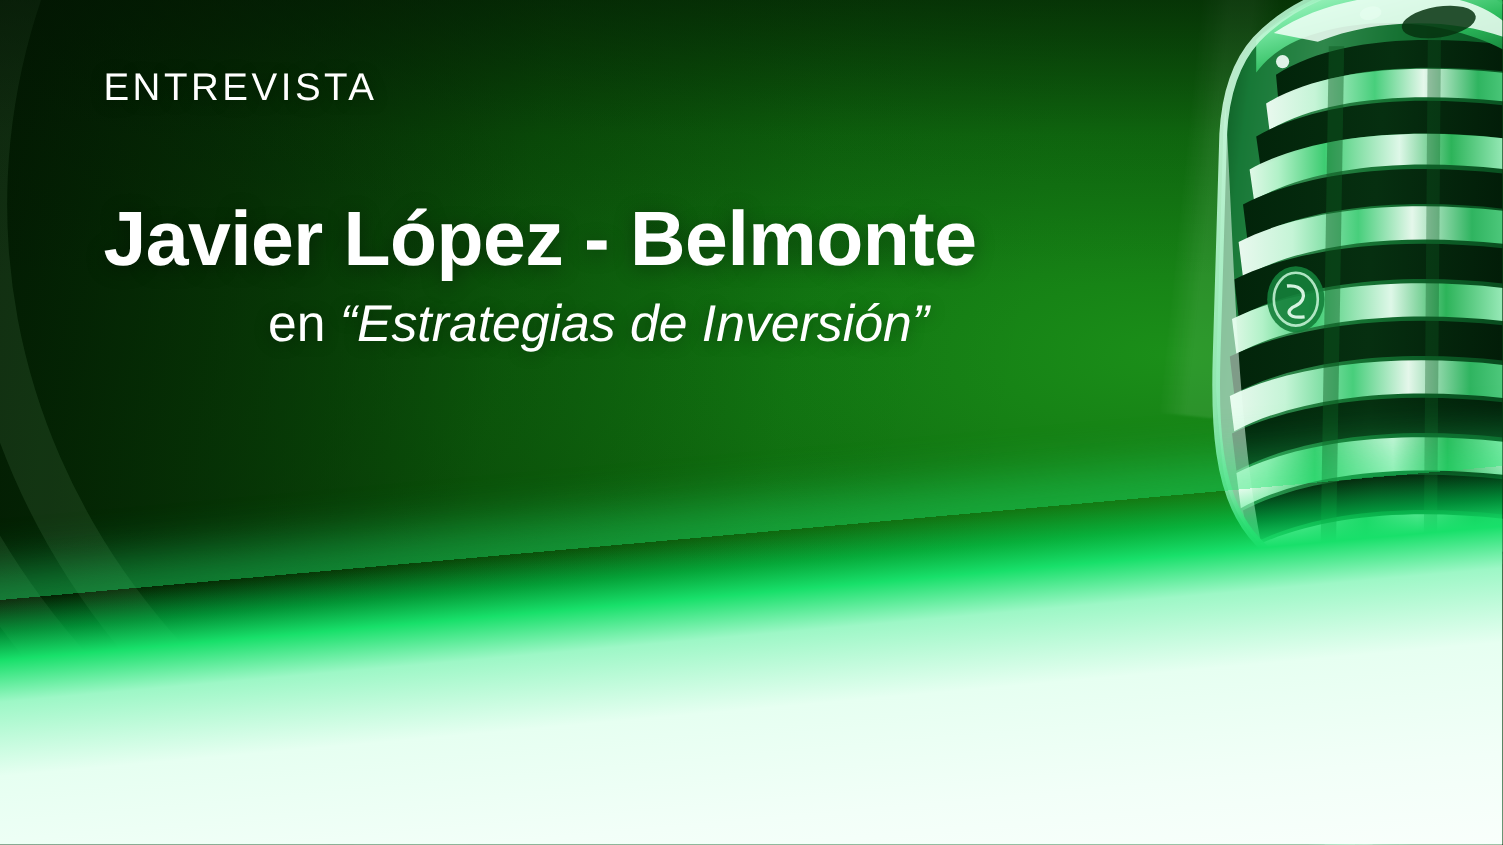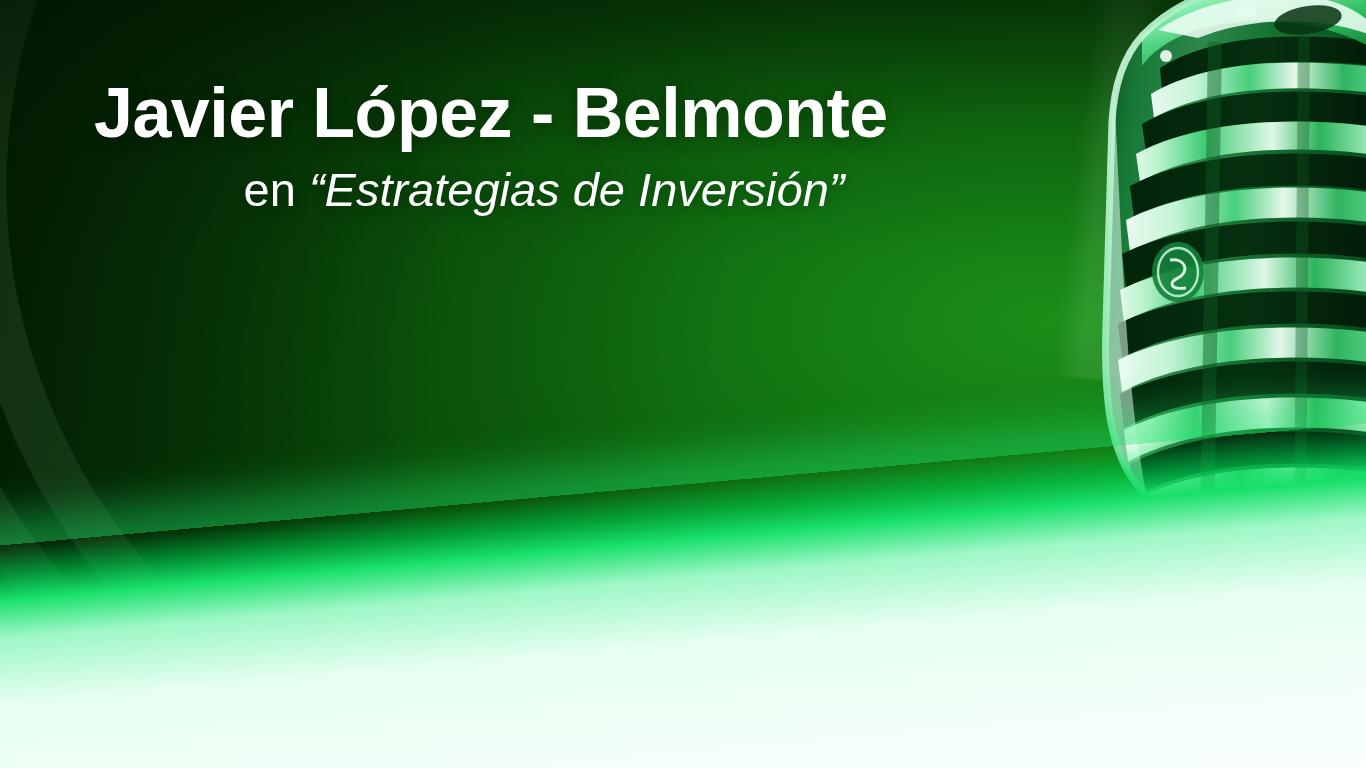--- a/index.html
+++ b/index.html
@@ -358,6 +358,7 @@
   <div class="surface"></div>
 
   <div class="text-block">
+    <p class="eyebrow">ENTREVISTA</p>
 
     <h1 class="headline">Javier López - Belmonte</h1>
 

